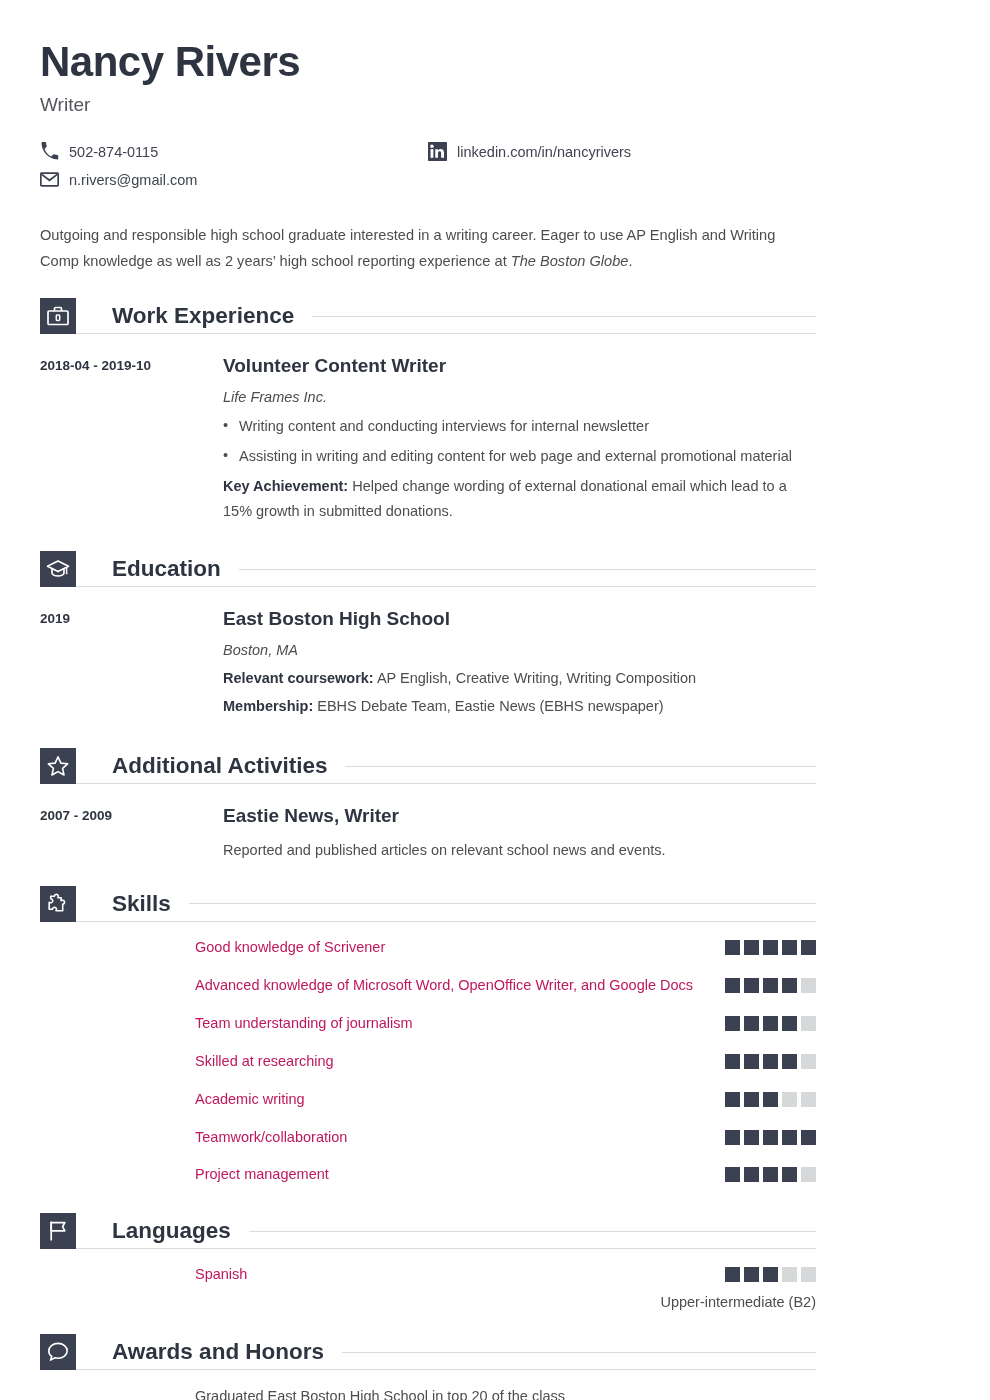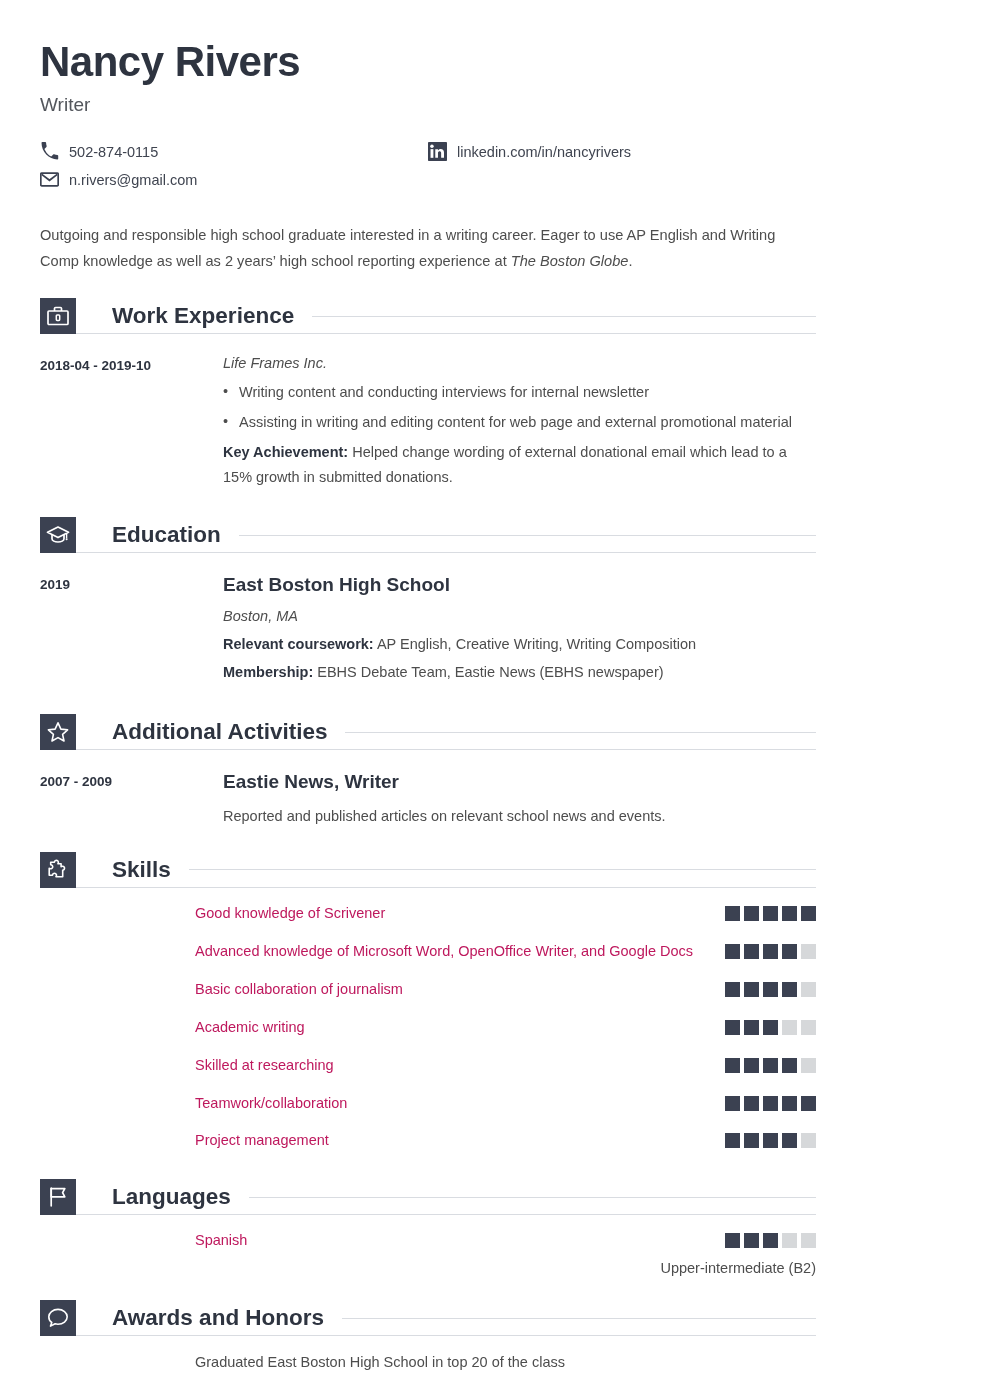--- a/index.html
+++ b/index.html
@@ -275,6 +275,7 @@
     <div class="entry">
       <div class="entry-date">2018-04 - 2019-10</div>
       <div class="entry-body">
+        <div class="entry-title">Volunteer Content Writer</div>
         <div class="entry-sub">Life Frames Inc.</div>
         <ul class="bullets">
           <li>Writing content and conducting interviews for internal newsletter</li>

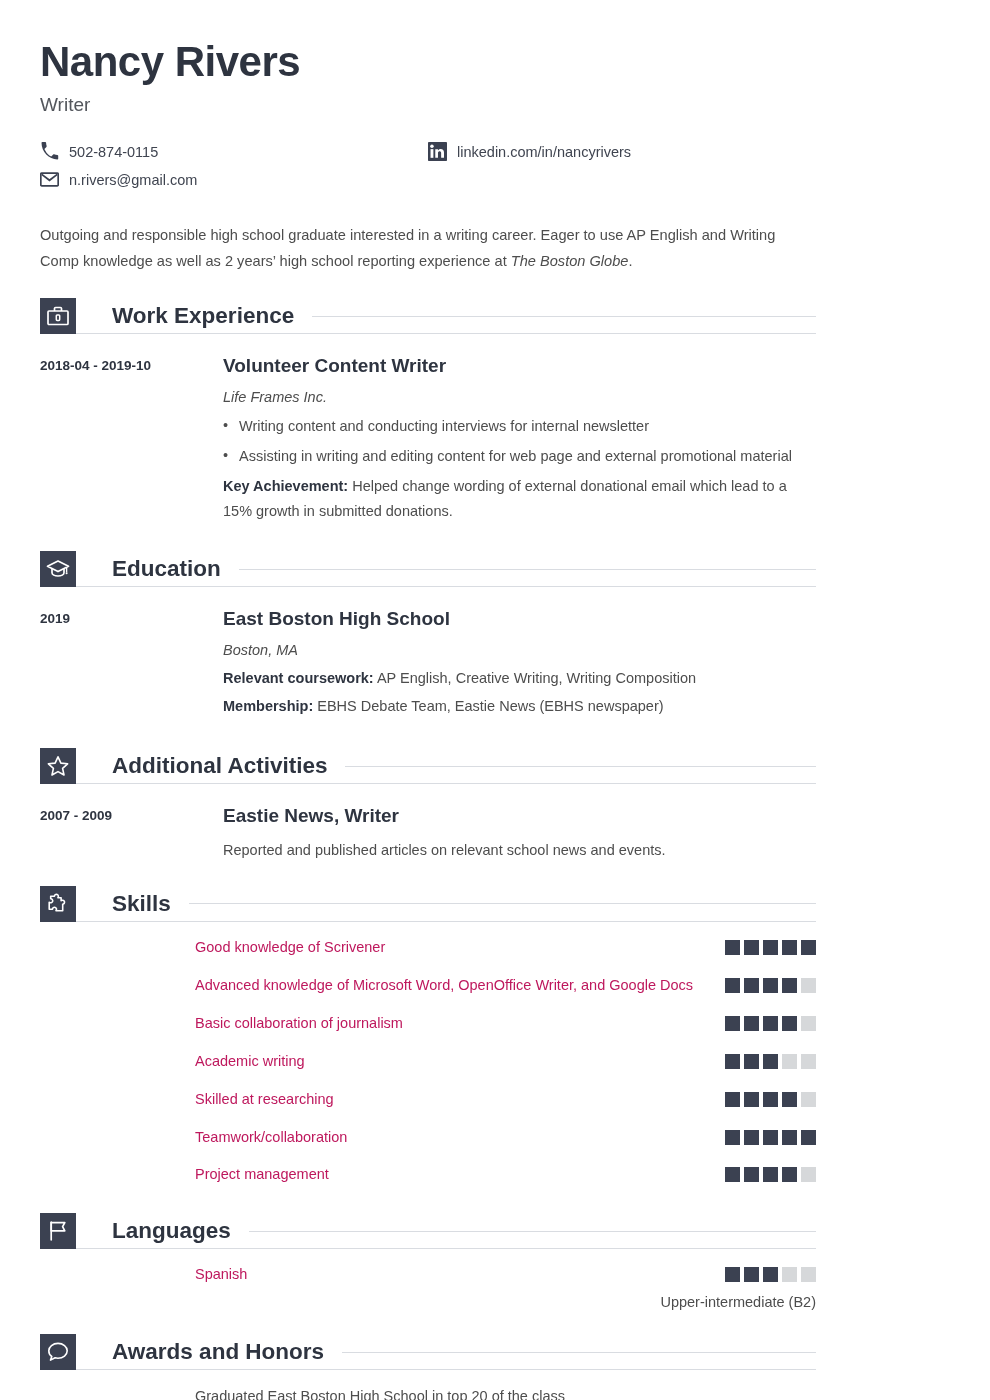--- a/index.html
+++ b/index.html
@@ -373,7 +373,7 @@
           </div>
       </div>
       <div class="rate-row">
-        <div class="rate-label">Basic collaboration of journalism</div>
+        <div class="rate-label">Team understanding of journalism</div>
         <div class="rate-boxes">
             <span class="box on"></span>
             <span class="box on"></span>

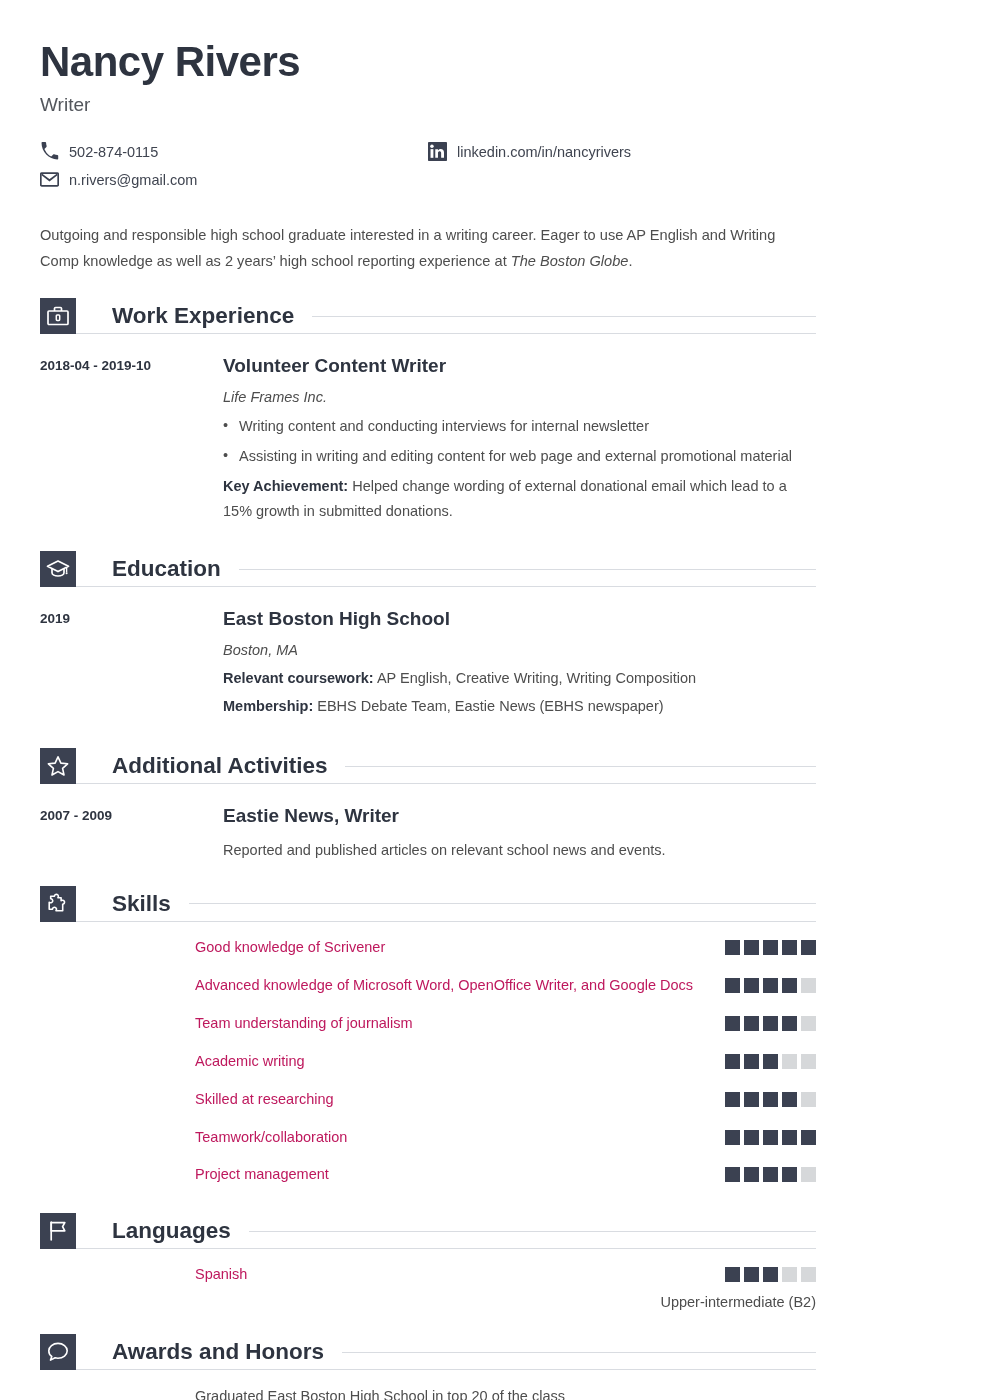--- a/index.html
+++ b/index.html
@@ -383,22 +383,22 @@
           </div>
       </div>
       <div class="rate-row">
+        <div class="rate-label">Skilled at researching</div>
+        <div class="rate-boxes">
+            <span class="box on"></span>
+            <span class="box on"></span>
+            <span class="box on"></span>
+            <span class="box on"></span>
+            <span class="box"></span>
+          </div>
+      </div>
+      <div class="rate-row">
         <div class="rate-label">Academic writing</div>
         <div class="rate-boxes">
             <span class="box on"></span>
             <span class="box on"></span>
             <span class="box on"></span>
             <span class="box"></span>
-            <span class="box"></span>
-          </div>
-      </div>
-      <div class="rate-row">
-        <div class="rate-label">Skilled at researching</div>
-        <div class="rate-boxes">
-            <span class="box on"></span>
-            <span class="box on"></span>
-            <span class="box on"></span>
-            <span class="box on"></span>
             <span class="box"></span>
           </div>
       </div>

